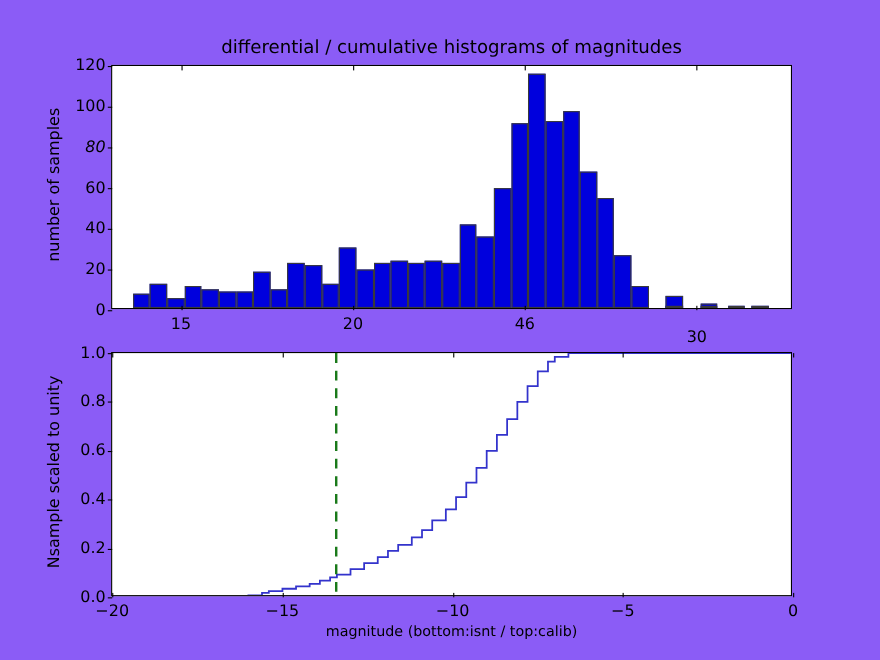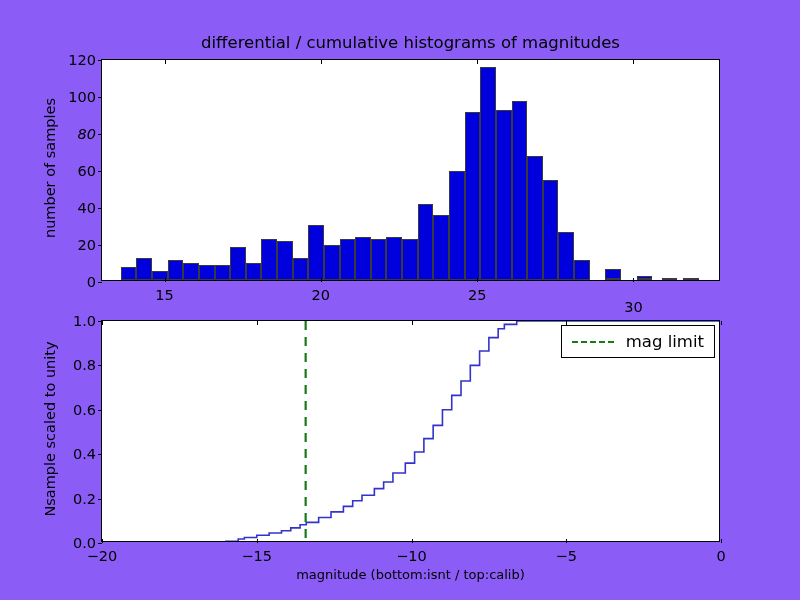--- a/index.html
+++ b/index.html
@@ -202,7 +202,7 @@
         <div class="tick-x-label" style="left: 218.838px; top: 227px;">20</div>
         <div class="tick-x-line" style="left: 375.152px; top: 218px;"></div>
         <div class="tick-x-line top" style="left: 375.152px; top: 0px;"></div>
-        <div class="tick-x-label" style="left: 375.152px; top: 227px;">25</div>
+        <div class="tick-x-label" style="left: 375.152px; top: 227px;">46</div>
         <div class="tick-x-line" style="left: 531.465px; top: 218px;"></div>
         <div class="tick-x-line top" style="left: 531.465px; top: 0px;"></div>
         <div class="tick-x-label" style="left: 531.465px; top: 239px;">30</div>

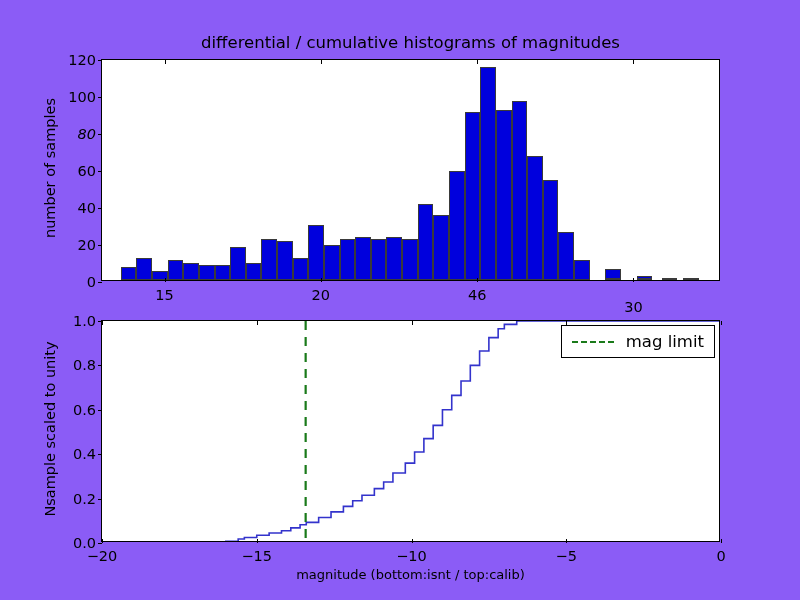--- a/index.html
+++ b/index.html
@@ -249,10 +249,6 @@
         <div class="tick-x-label" style="left: 619px; top: 227px;">0</div>
       </div>
 
-    <div class="legend" id="legend-box" style="right:4px; top:4px;">
-      <span class="legend-swatch" style="border-top-color: rgb(26, 122, 26);"></span>
-      <span class="legend-text">mag limit</span>
-    </div>
   </div>
   <div class="ylabel" id="cum-ylabel" style="left:-60px; top:421px; width:220px;">Nsample scaled to unity</div>
   <div class="xlabel" id="cum-xlabel" style="left:101px; top:567px; width:619px;">magnitude (bottom:isnt / top:calib)</div>

